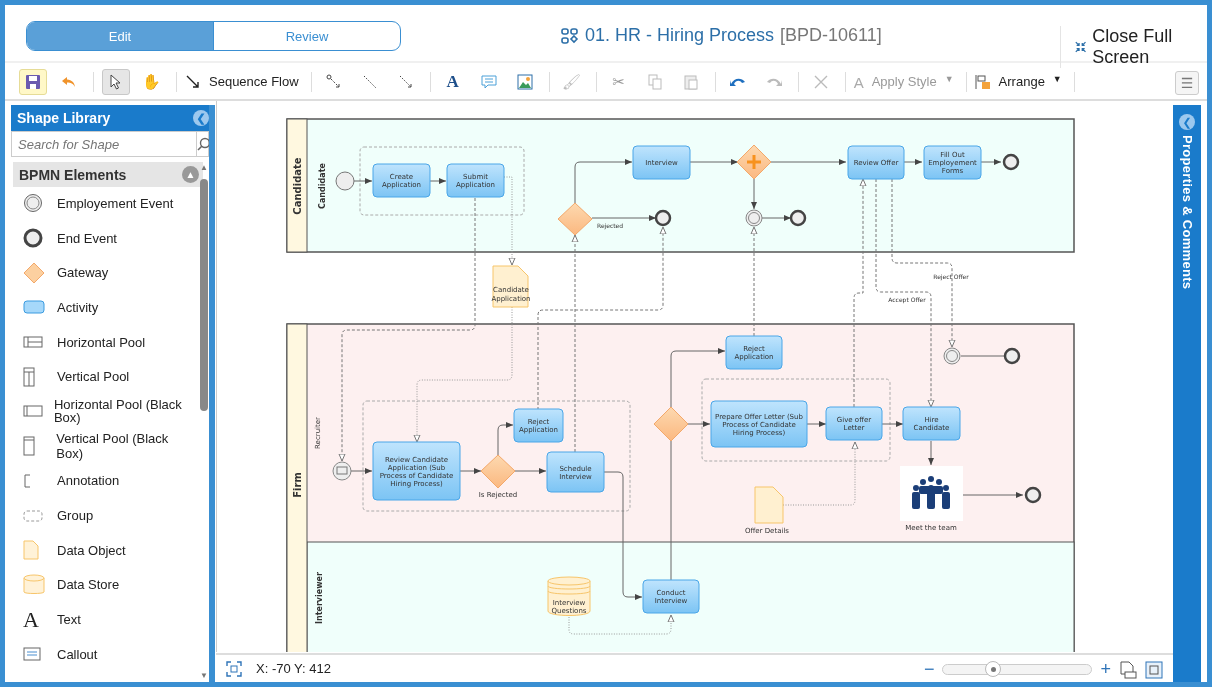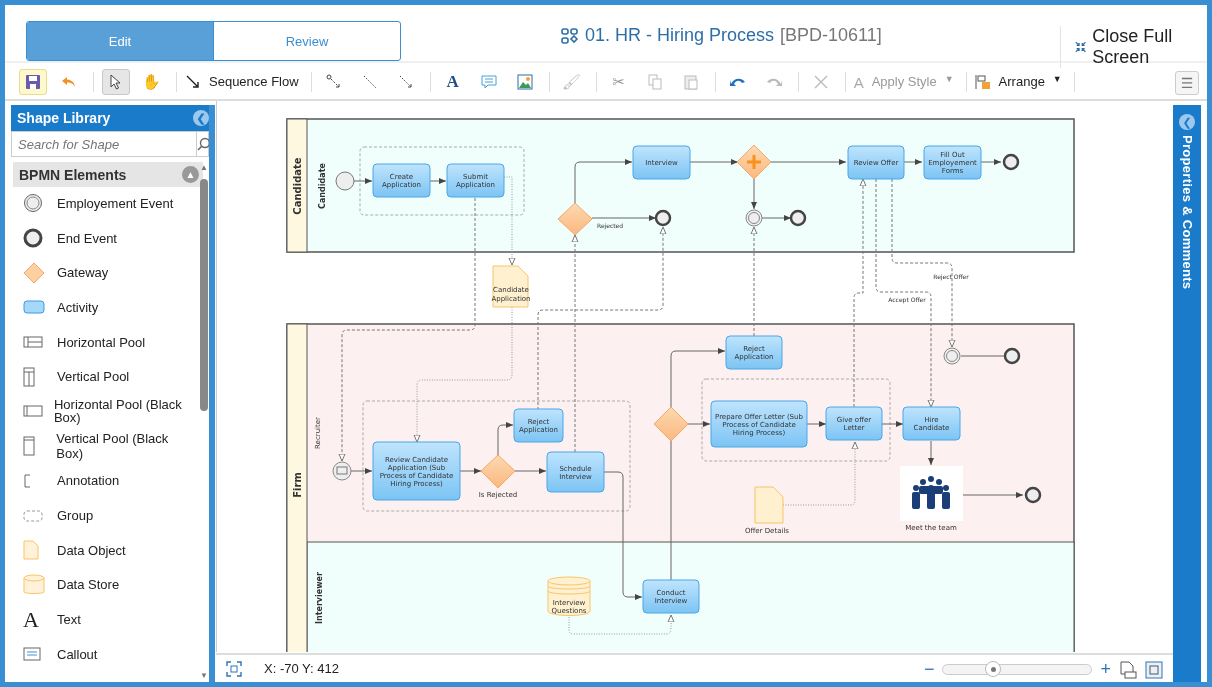--- a/index.html
+++ b/index.html
@@ -6,7 +6,7 @@
 body{width:1212px;height:687px;overflow:hidden;background:#3a8fd2;font-family:"Liberation Sans",sans-serif;font-size:12px;color:#222;position:relative}
 .frame{position:absolute;left:5px;top:5px;width:1202px;height:677px;background:#fff}
 .header{position:absolute;left:0;top:0;width:1202px;height:58px;background:#fff;border-bottom:2px solid #f0f0f0}
-.modes{position:absolute;left:21px;top:16px;width:375px;height:40px;border:1px solid #3a8fd2;border-radius:3px;display:flex;overflow:hidden}
+.modes{position:absolute;left:21px;top:16px;width:375px;height:30px;border:1px solid #3a8fd2;border-radius:9px;display:flex;overflow:hidden}
 .mode{flex:1;display:flex;align-items:center;justify-content:center;color:#3a8fd2;font-size:13px;border-right:1px solid #3a8fd2;cursor:pointer}
 .mode:last-child{border-right:none}
 .mode.active{background:#5aa0d8;color:#fff}

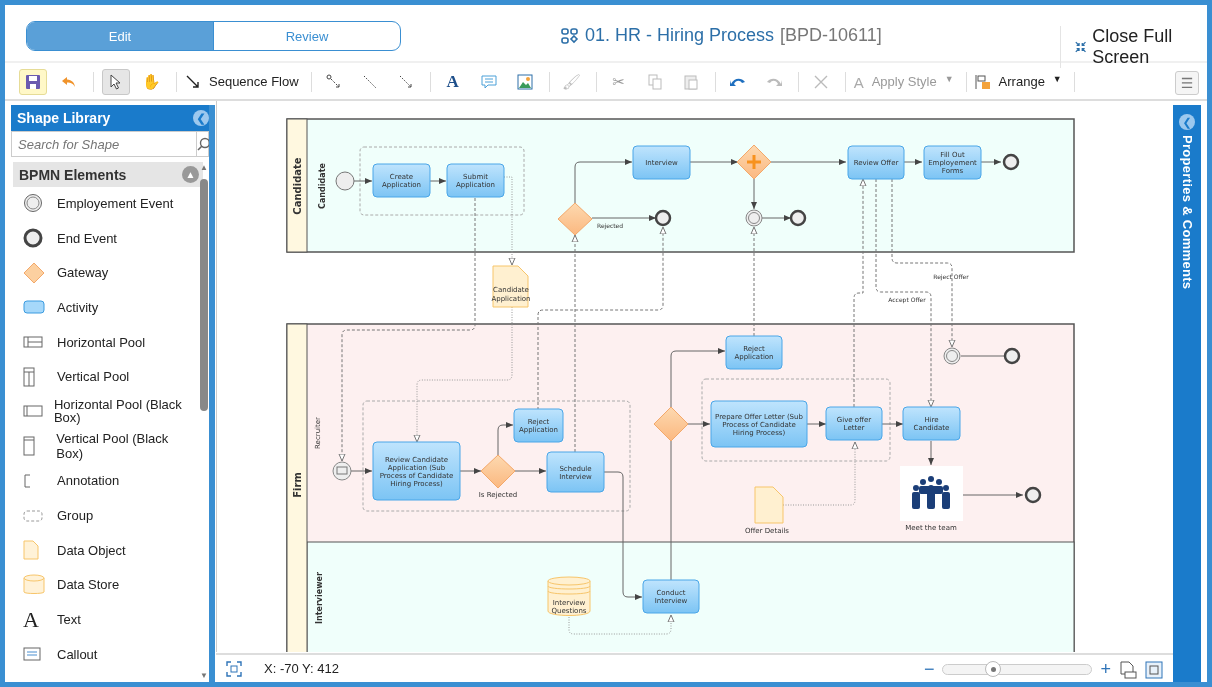--- a/index.html
+++ b/index.html
@@ -38,7 +38,7 @@
 .prop{position:absolute;left:1168px;top:100px;width:28px;height:577px;background:#1a7bcb;color:#fff}
 .prop .lbl{position:absolute;left:7px;top:30px;writing-mode:vertical-rl;font-weight:bold;font-size:13px;letter-spacing:.3px}
 .status{position:absolute;left:211px;top:648px;width:957px;height:29px;border-top:2px solid #ddd;background:#fff;display:flex;align-items:center}
-.coords{font-size:13px;margin-left:22px}
+.coords{font-size:13px;margin-left:14px}
 .zoomctl{position:absolute;right:10px;top:4px;display:flex;align-items:center;gap:8px;color:#2f74b8;font-size:18px}
 .slider{width:150px;height:11px;border:1px solid #ccc;border-radius:6px;background:#f4f4f4;position:relative}
 .knob{position:absolute;top:-4px;width:16px;height:16px;border-radius:50%;border:1px solid #bbb;background:#fff}

